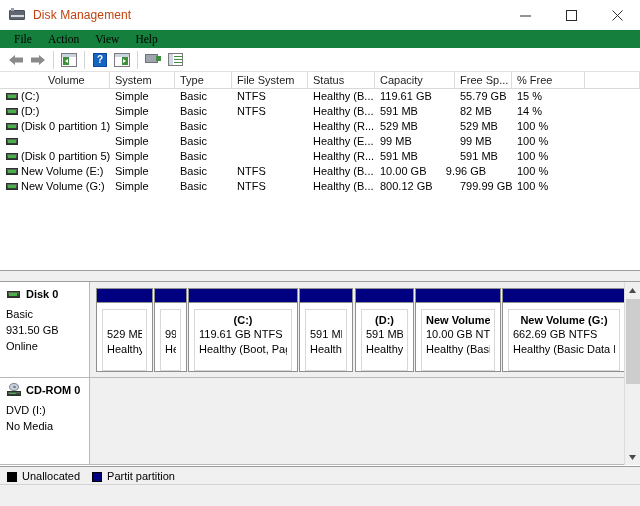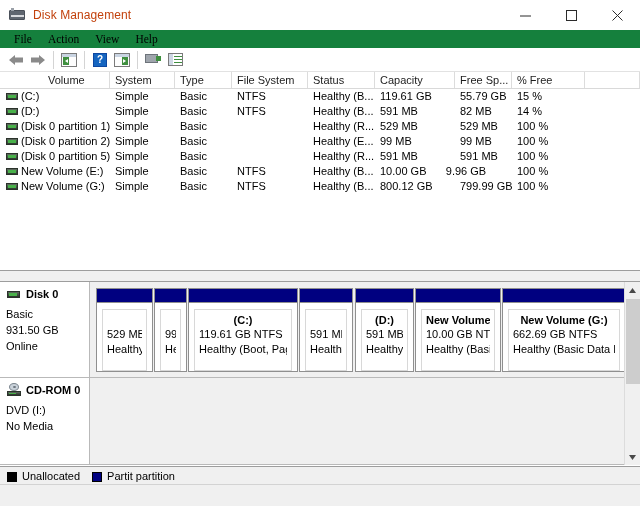--- a/index.html
+++ b/index.html
@@ -409,7 +409,6 @@
         </div>
         <div class="vrow">
           <span class="volicon"></span>
-          <div class="vcell" style="left: 21px; width: 89px;">(Disk 0 partition 2)</div>
           <div class="vcell" style="left: 115px; width: 60px;">Simple</div>
           <div class="vcell" style="left: 180px; width: 52px;">Basic</div>
           <div class="vcell" style="left: 237px; width: 71px;"></div>

